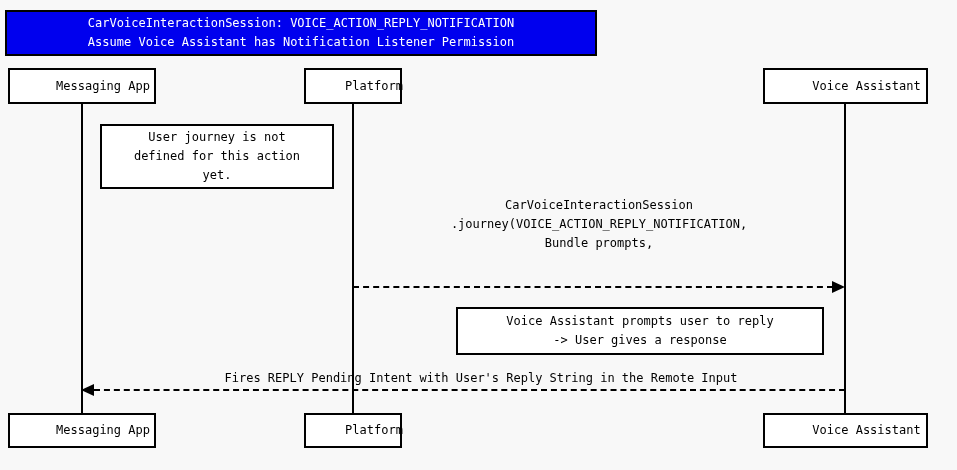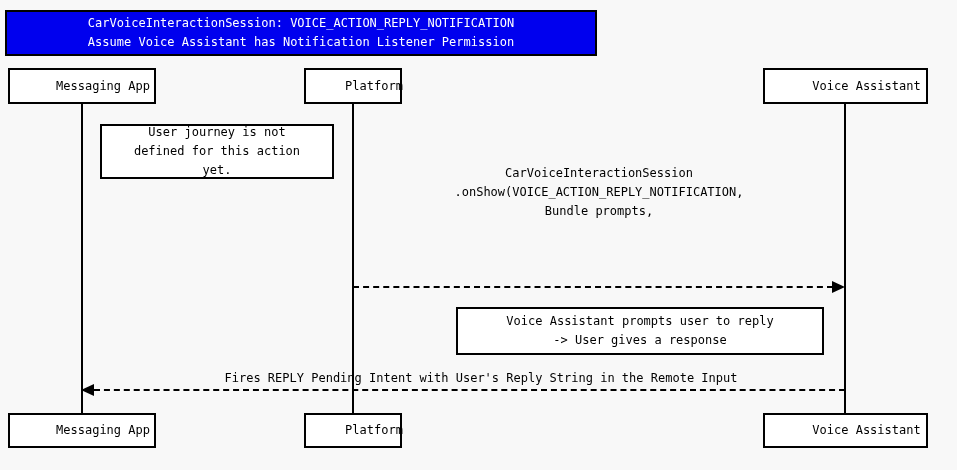--- a/index.html
+++ b/index.html
@@ -81,7 +81,7 @@
     <span>Voice Assistant</span>
   </div>
 
-  <div class="box" style="left:100px;top:124px;width:234px;height:55px;">
+  <div class="box" style="left:100px;top:124px;width:234px;height:65px;">
     <div>User journey is not</div>
     <div>defined for this action</div>
     <div>yet.</div>

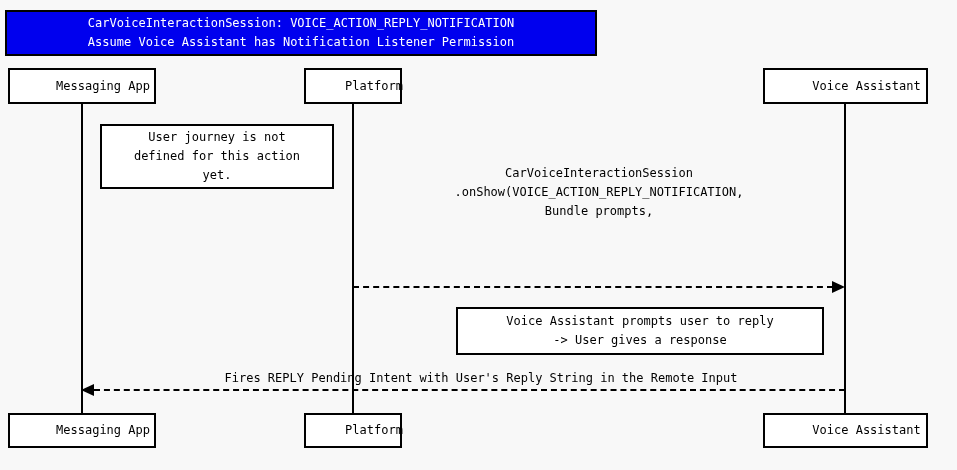--- a/index.html
+++ b/index.html
@@ -87,7 +87,7 @@
     <div>yet.</div>
   </div>
 
-  <div class="msg-text" style="left:349px;top:164px;width:500px;">
+  <div class="msg-text" style="left:349px;top:196px;width:500px;">
     <div>CarVoiceInteractionSession</div>
     <div>.onShow(VOICE_ACTION_REPLY_NOTIFICATION,</div>
     <div>Bundle prompts,</div>

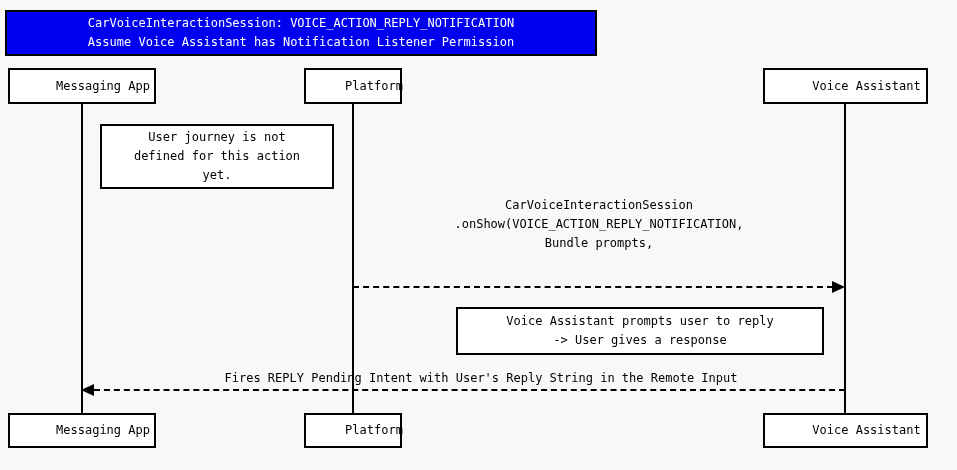--- a/index.html
+++ b/index.html
@@ -89,7 +89,7 @@
 
   <div class="msg-text" style="left:349px;top:196px;width:500px;">
     <div>CarVoiceInteractionSession</div>
-    <div>.onShow(VOICE_ACTION_REPLY_NOTIFICATION,</div>
+    <div>.journey(VOICE_ACTION_REPLY_NOTIFICATION,</div>
     <div>Bundle prompts,</div>
   </div>
 

